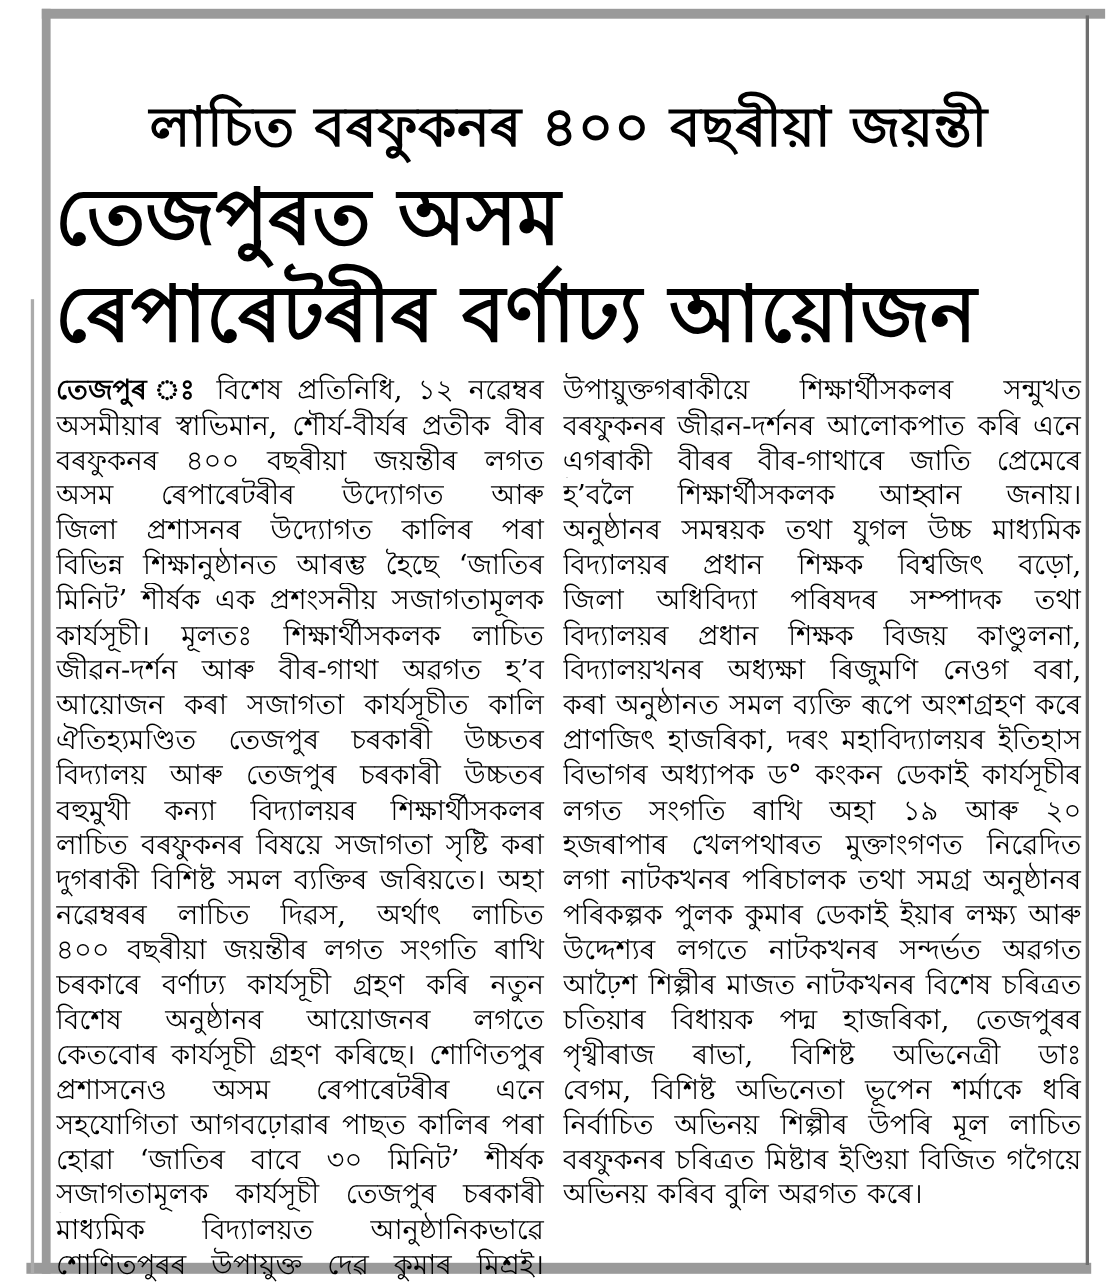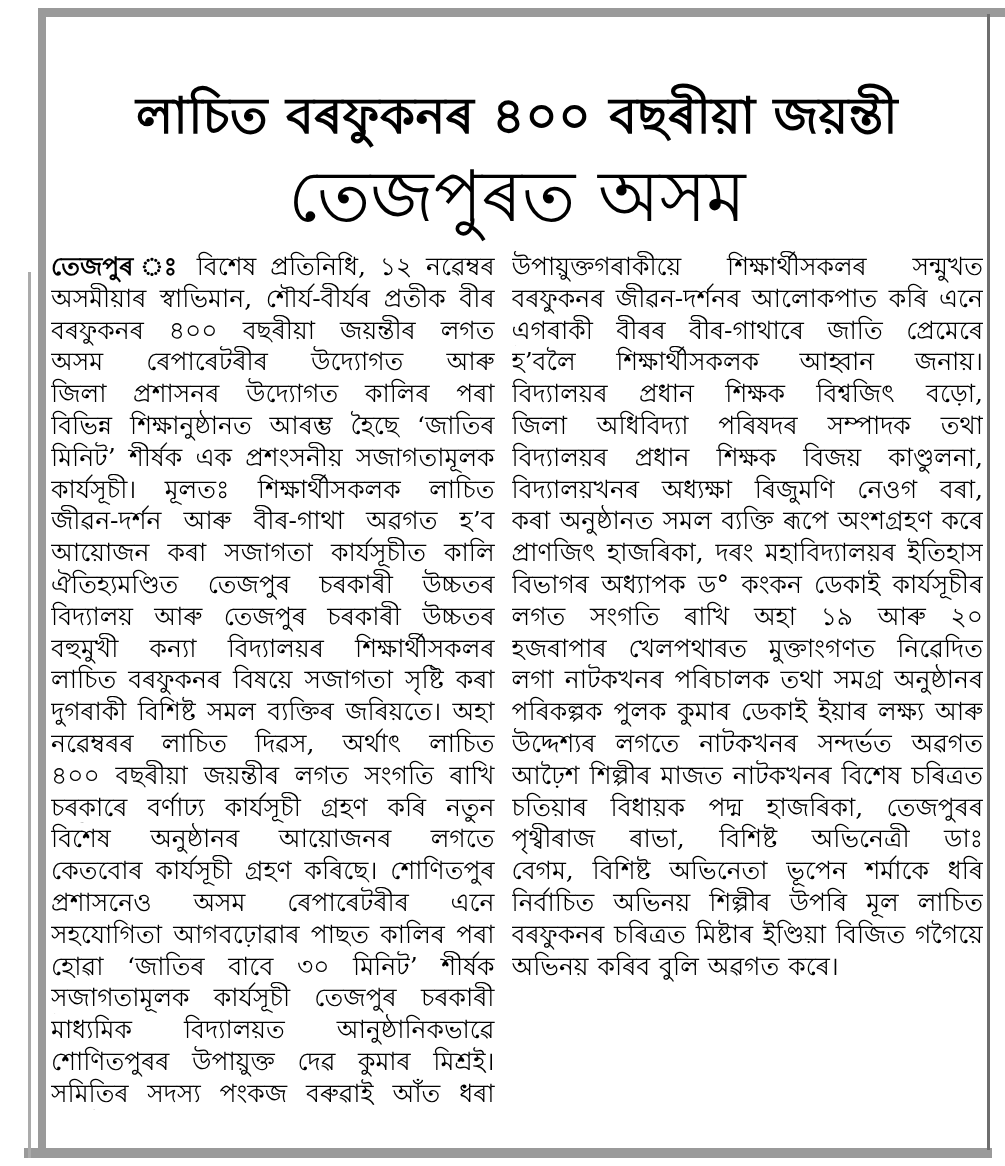--- a/index.html
+++ b/index.html
@@ -41,10 +41,9 @@
   }
   .main-headline {
     margin: 4px 0 0 0;
-    text-align: center;
     font-size: 71px;
     line-height: 84px;
-    font-weight: 400;
+    font-weight: 700;
   }
   .columns {
     display: flex;

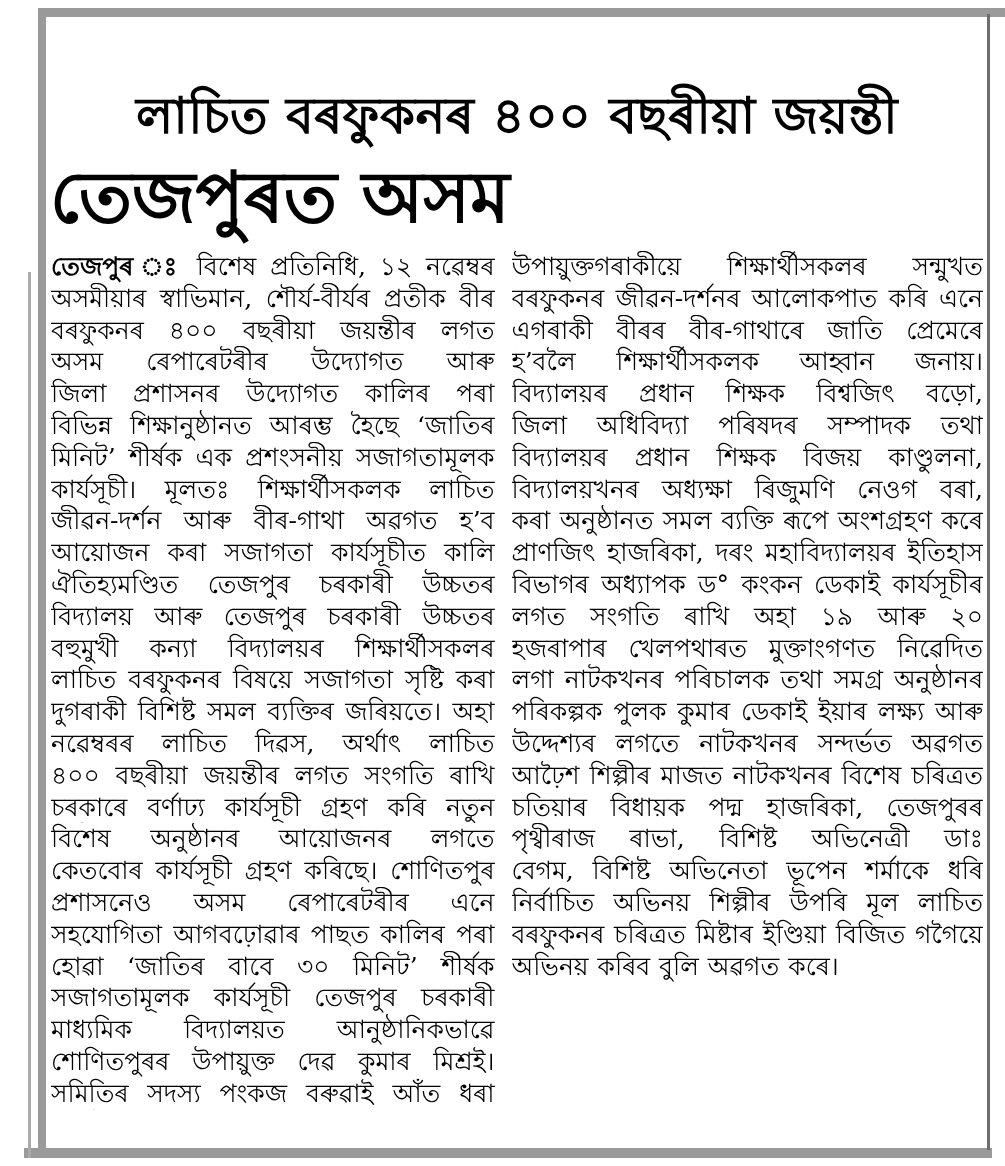--- a/index.html
+++ b/index.html
@@ -80,6 +80,7 @@
   <div class="content">
     <div class="kicker">লাচিত বৰফুকনৰ ৪০০ বছৰীয়া জয়ন্তী</div>
     <div class="main-headline">তেজপুৰত অসম</div>
+    <div class="main-headline">ৰেপাৰেটৰীৰ বৰ্ণাঢ্য আয়োজন</div>
 
     <div class="columns">
       <div class="col col-left" id="col-left">

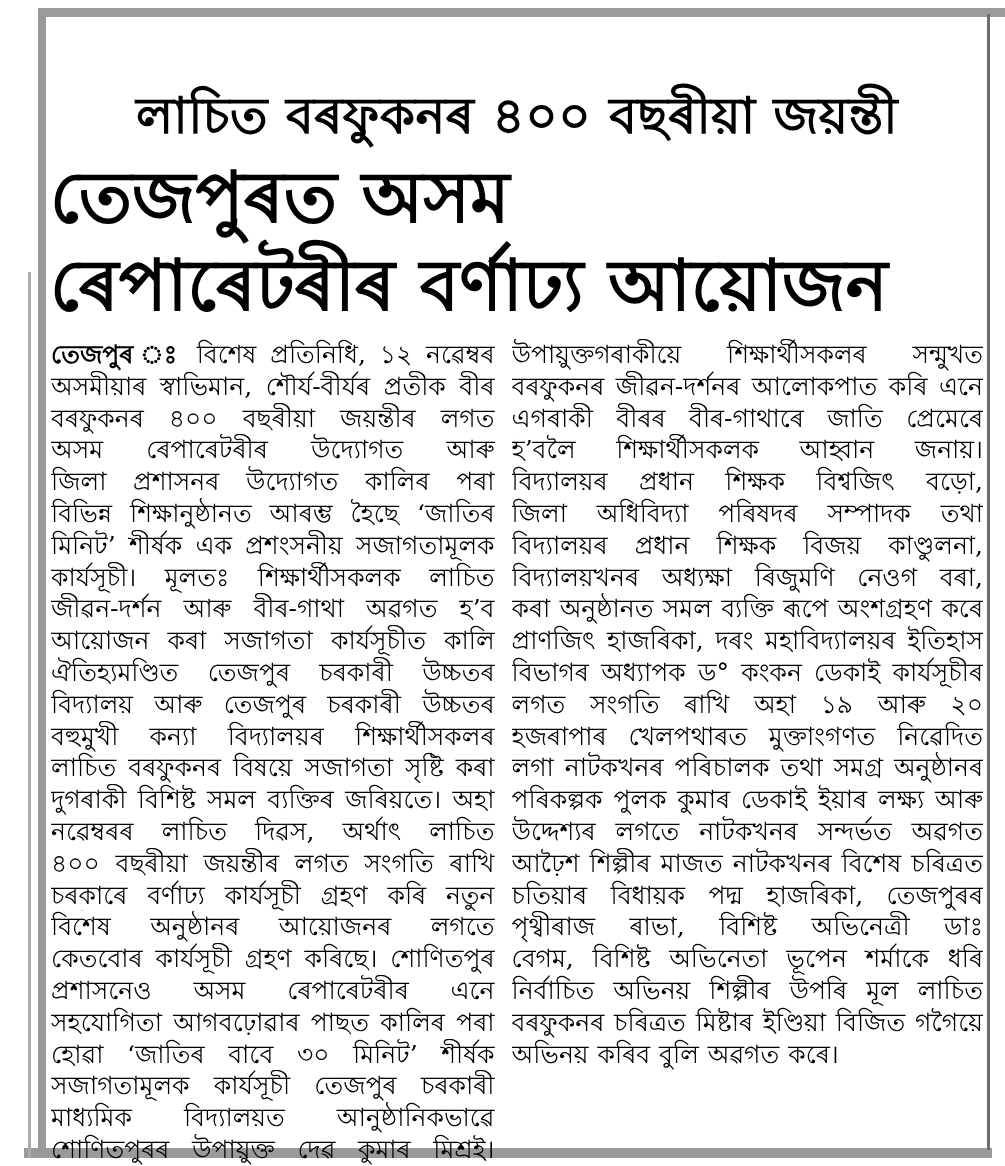--- a/index.html
+++ b/index.html
@@ -117,6 +117,7 @@
           <div class="tline">বৰফুকনৰ জীৱন-দৰ্শনৰ আলোকপাত কৰি এনে</div>
           <div class="tline">এগৰাকী বীৰৰ বীৰ-গাথাৰে জাতি প্ৰেমেৰে উদ্বুদ্ধ</div>
           <div class="tline">হ’বলৈ শিক্ষাৰ্থীসকলক আহ্বান জনায়। সজাগতা</div>
+          <div class="tline">অনুষ্ঠানৰ সমন্বয়ক তথা যুগল উচ্চ মাধ্যমিক</div>
           <div class="tline">বিদ্যালয়ৰ প্ৰধান শিক্ষক বিশ্বজিৎ বড়ো, শোণিতপুৰ</div>
           <div class="tline">জিলা অধিবিদ্যা পৰিষদৰ সম্পাদক তথা ৰাষ্ট্ৰভাষা</div>
           <div class="tline">বিদ্যালয়ৰ প্ৰধান শিক্ষক বিজয় কাণ্ডুলনা,</div>

